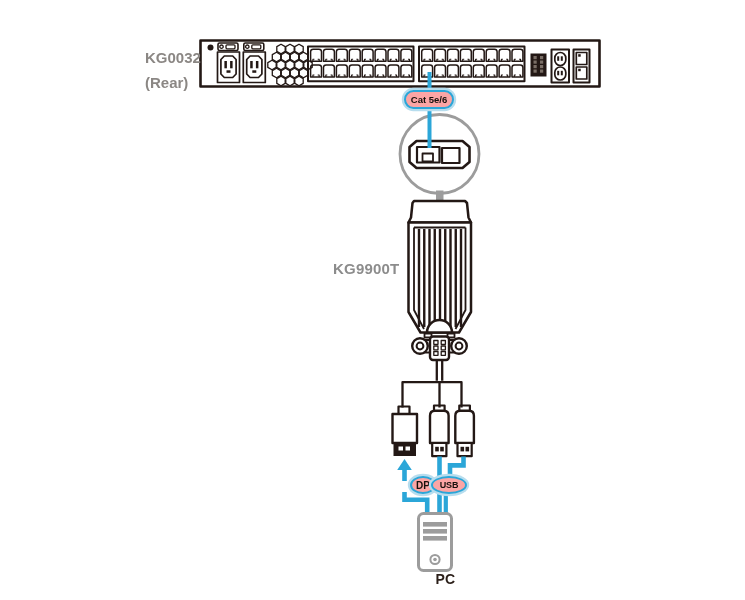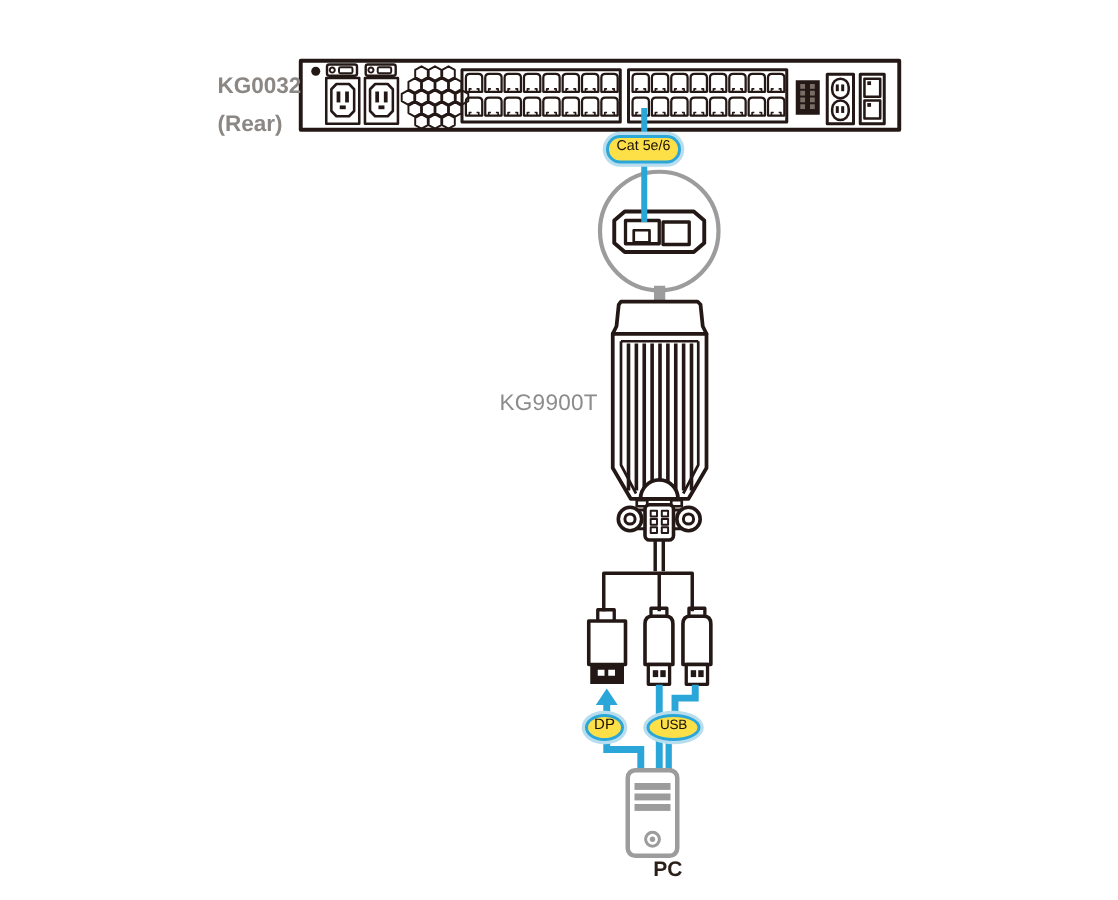--- a/index.html
+++ b/index.html
@@ -31,10 +31,10 @@
   #lbl-pc{left:415px;top:571px;width:40px;text-align:right;
           font-size:14px;font-weight:700;color:var(--pc-label-dark)}
 
-  .badge{position:absolute;display:flex;justify-content:center;
-         background:#fde047;border:2.5px solid var(--accent-blue);
+  .badge{position:absolute;display:flex;align-items:center;justify-content:center;
+         background:#fca5a5;border:2.5px solid var(--accent-blue);
          box-shadow:0 0 0 2.2px var(--accent-blue-halo);
-         color:#17100C;font-weight:400;box-sizing:border-box}
+         color:#17100C;font-weight:700;box-sizing:border-box}
   #pill-cat{left:404px;top:90px;width:50px;height:19px;border-radius:10px;font-size:9.5px}
   #badge-dp{left:390px;top:476px;width:26px;height:18px;border-radius:50%;font-size:10px}
   #badge-usb{left:431px;top:476px;width:36px;height:18px;border-radius:50%;

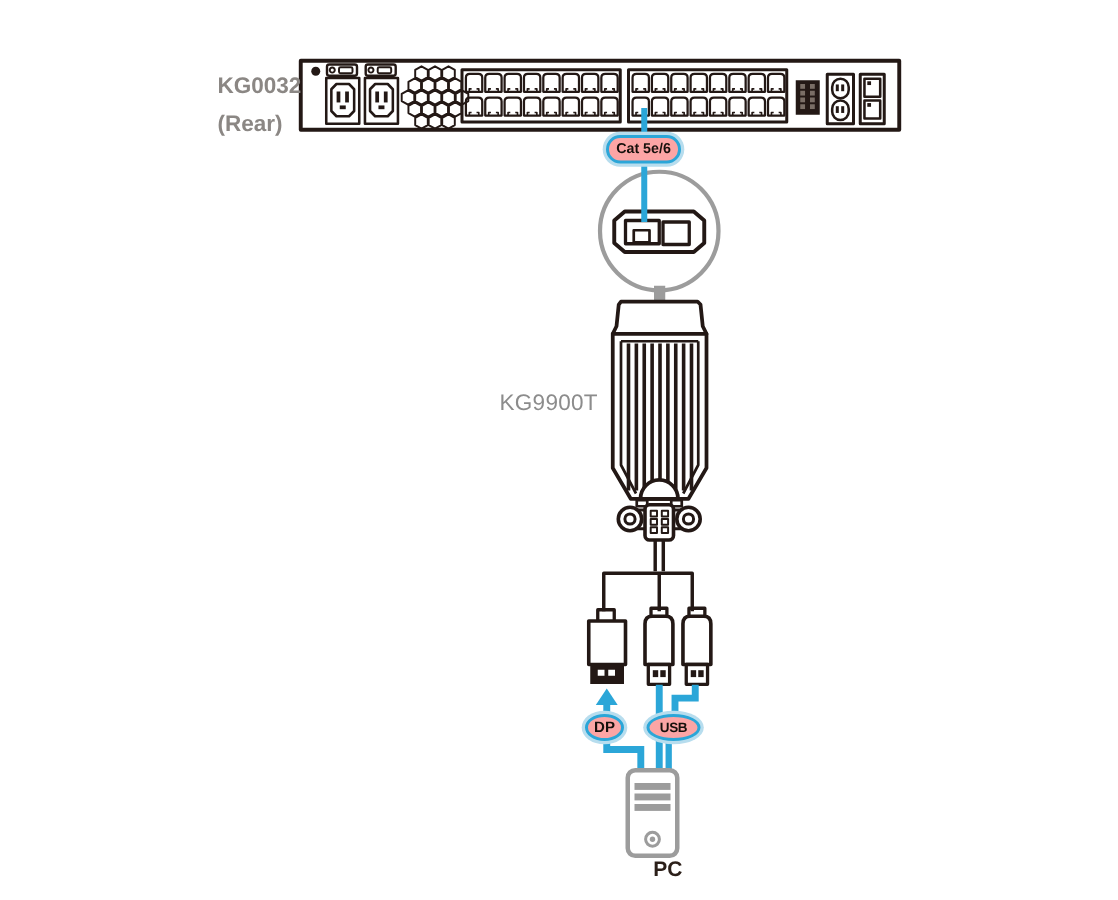--- a/index.html
+++ b/index.html
@@ -26,7 +26,7 @@
   .lbl{position:absolute;white-space:pre-line}
   #lbl-switch{left:145px;top:52px;font-size:15px;line-height:12.5px;
               font-weight:700;color:var(--label-gray)}
-  #lbl-device{left:333px;top:260px;font-size:15px;font-weight:400;
+  #lbl-device{left:333px;top:260px;font-size:15px;font-weight:700;
               color:#8C8C8C;letter-spacing:.2px}
   #lbl-pc{left:415px;top:571px;width:40px;text-align:right;
           font-size:14px;font-weight:700;color:var(--pc-label-dark)}

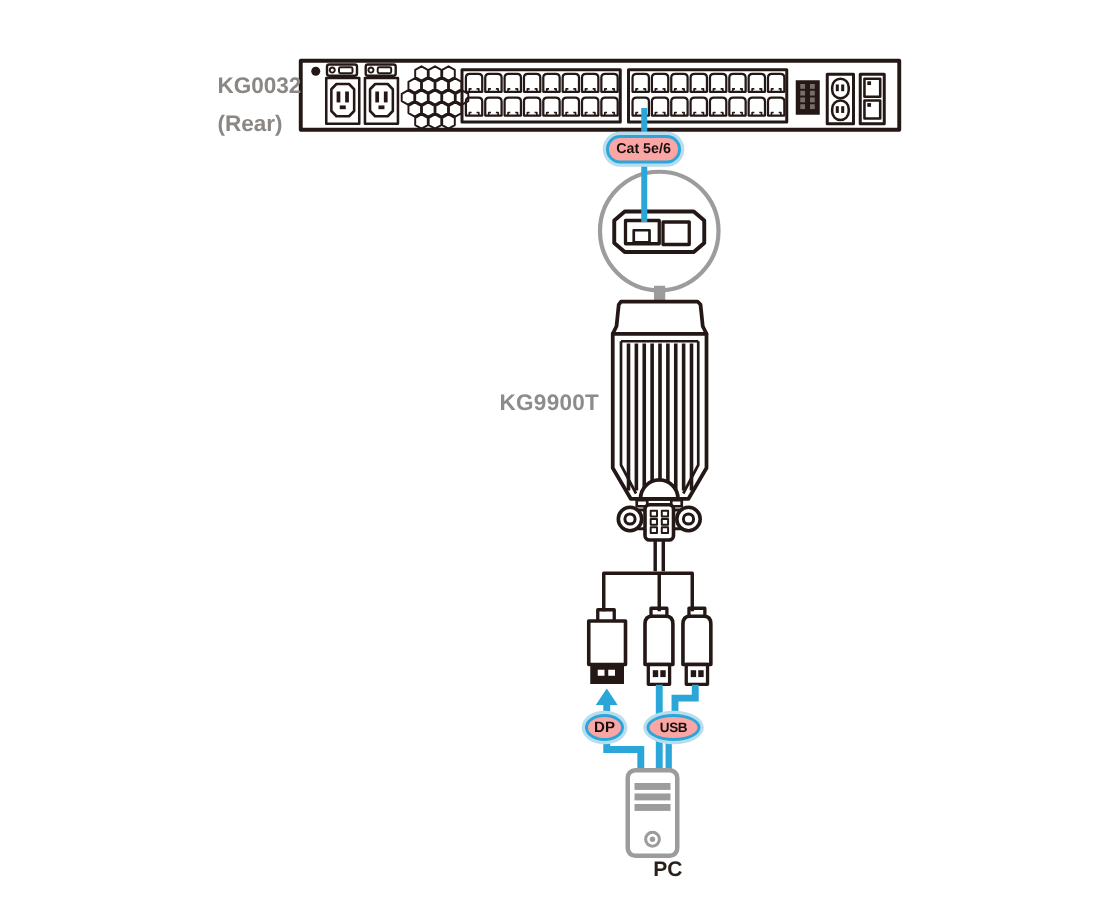--- a/index.html
+++ b/index.html
@@ -36,7 +36,7 @@
          box-shadow:0 0 0 2.2px var(--accent-blue-halo);
          color:#17100C;font-weight:700;box-sizing:border-box}
   #pill-cat{left:404px;top:90px;width:50px;height:19px;border-radius:10px;font-size:9.5px}
-  #badge-dp{left:390px;top:476px;width:26px;height:18px;border-radius:50%;font-size:10px}
+  #badge-dp{left:410px;top:476px;width:26px;height:18px;border-radius:50%;font-size:10px}
   #badge-usb{left:431px;top:476px;width:36px;height:18px;border-radius:50%;
              font-size:9px;letter-spacing:-.2px}
 </style>

